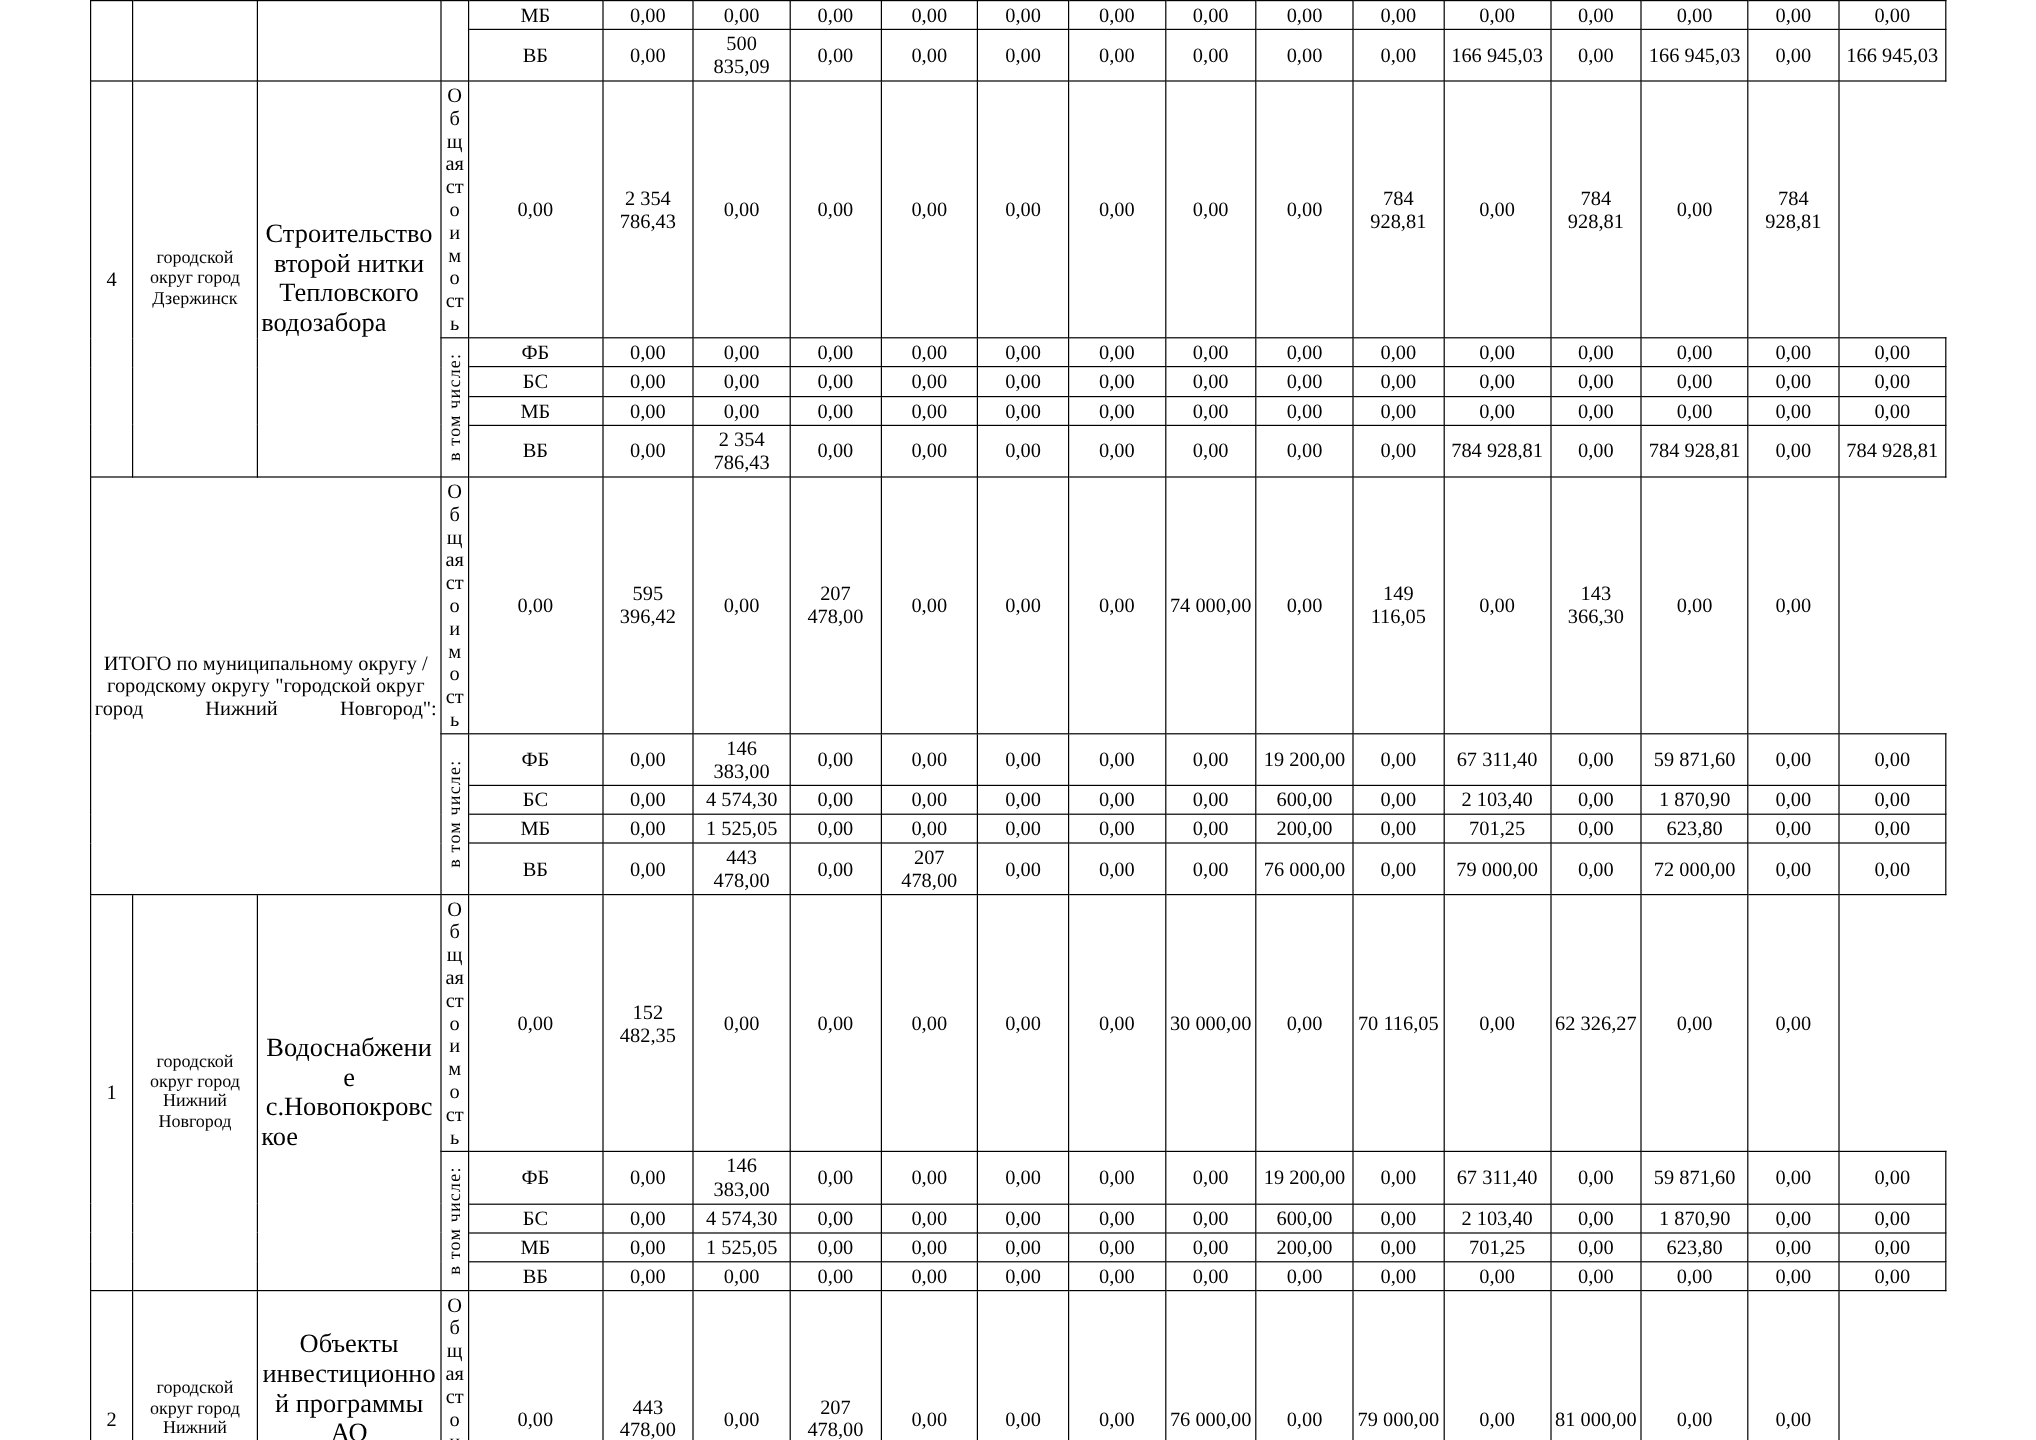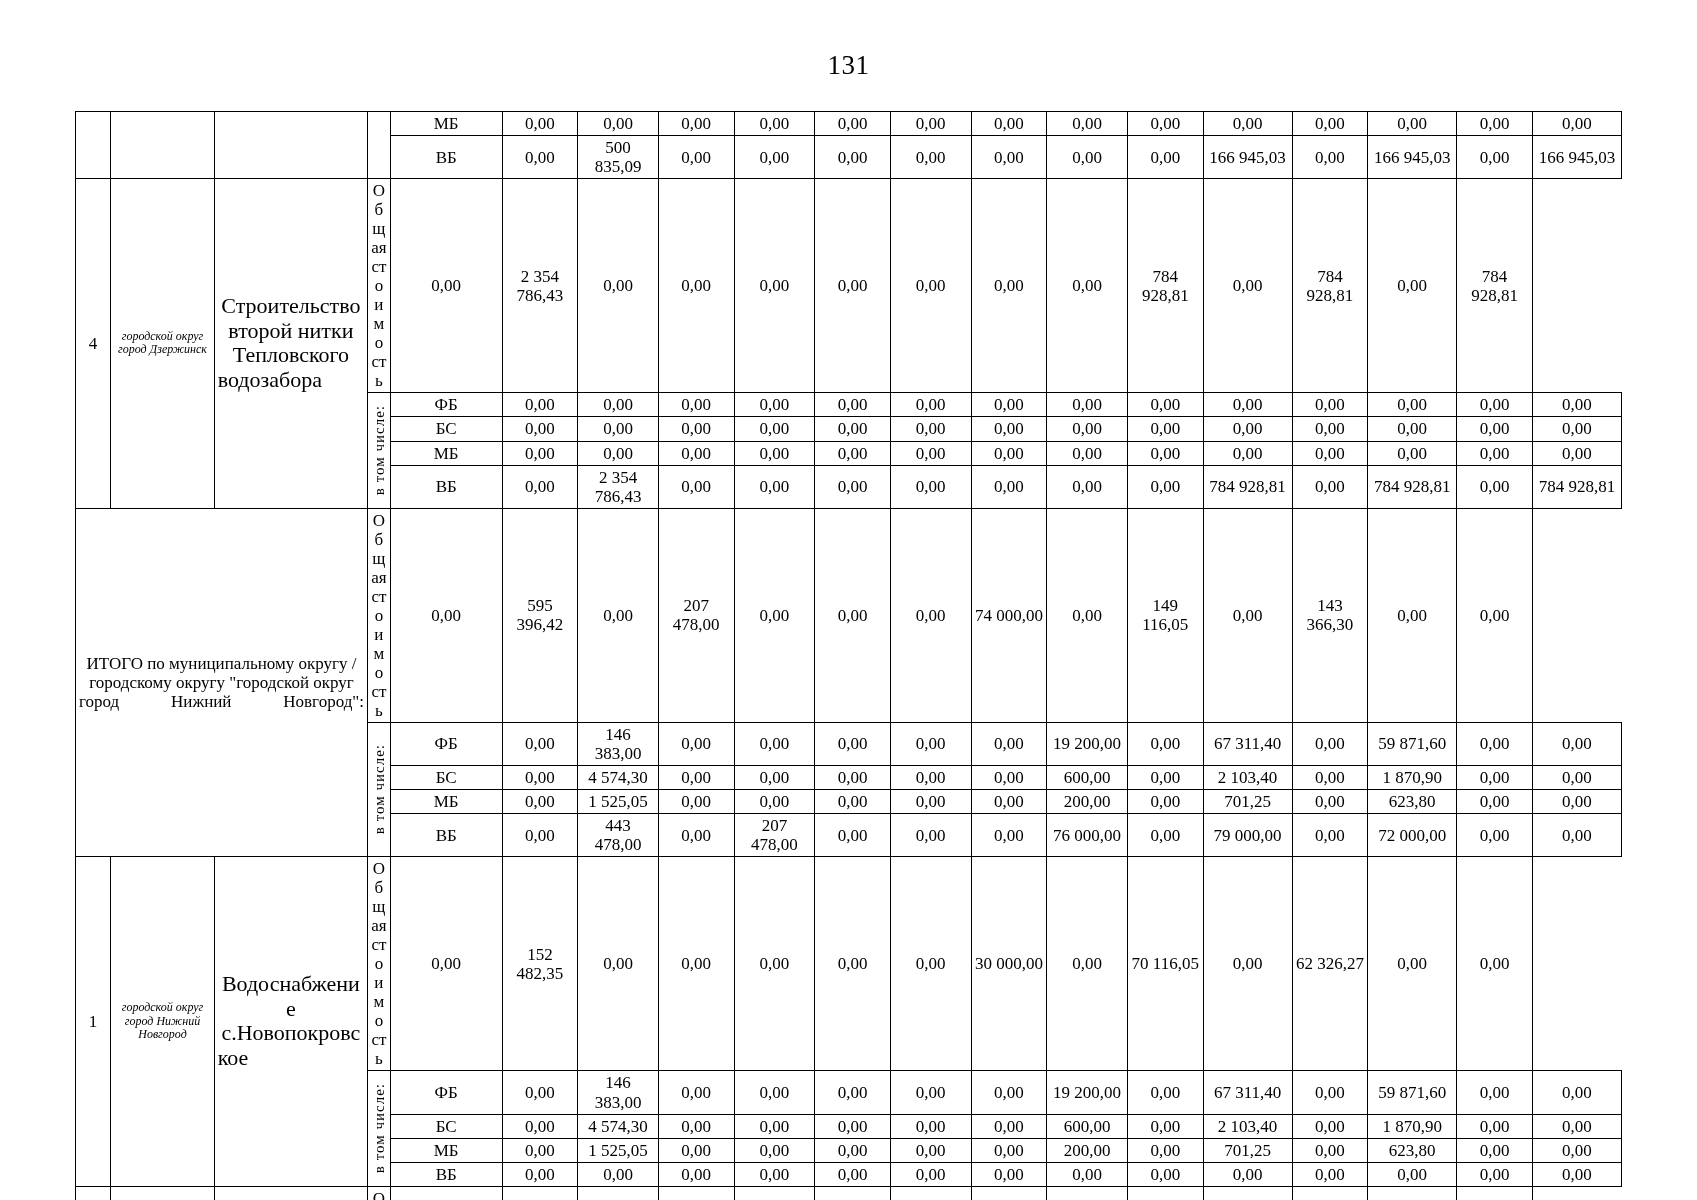--- a/index.html
+++ b/index.html
@@ -101,7 +101,6 @@
 <body>
 
 <div class="page">
-  <div class="page-number">131</div>
   <div class="table-wrap">
     <table class="doc">
       <colgroup>

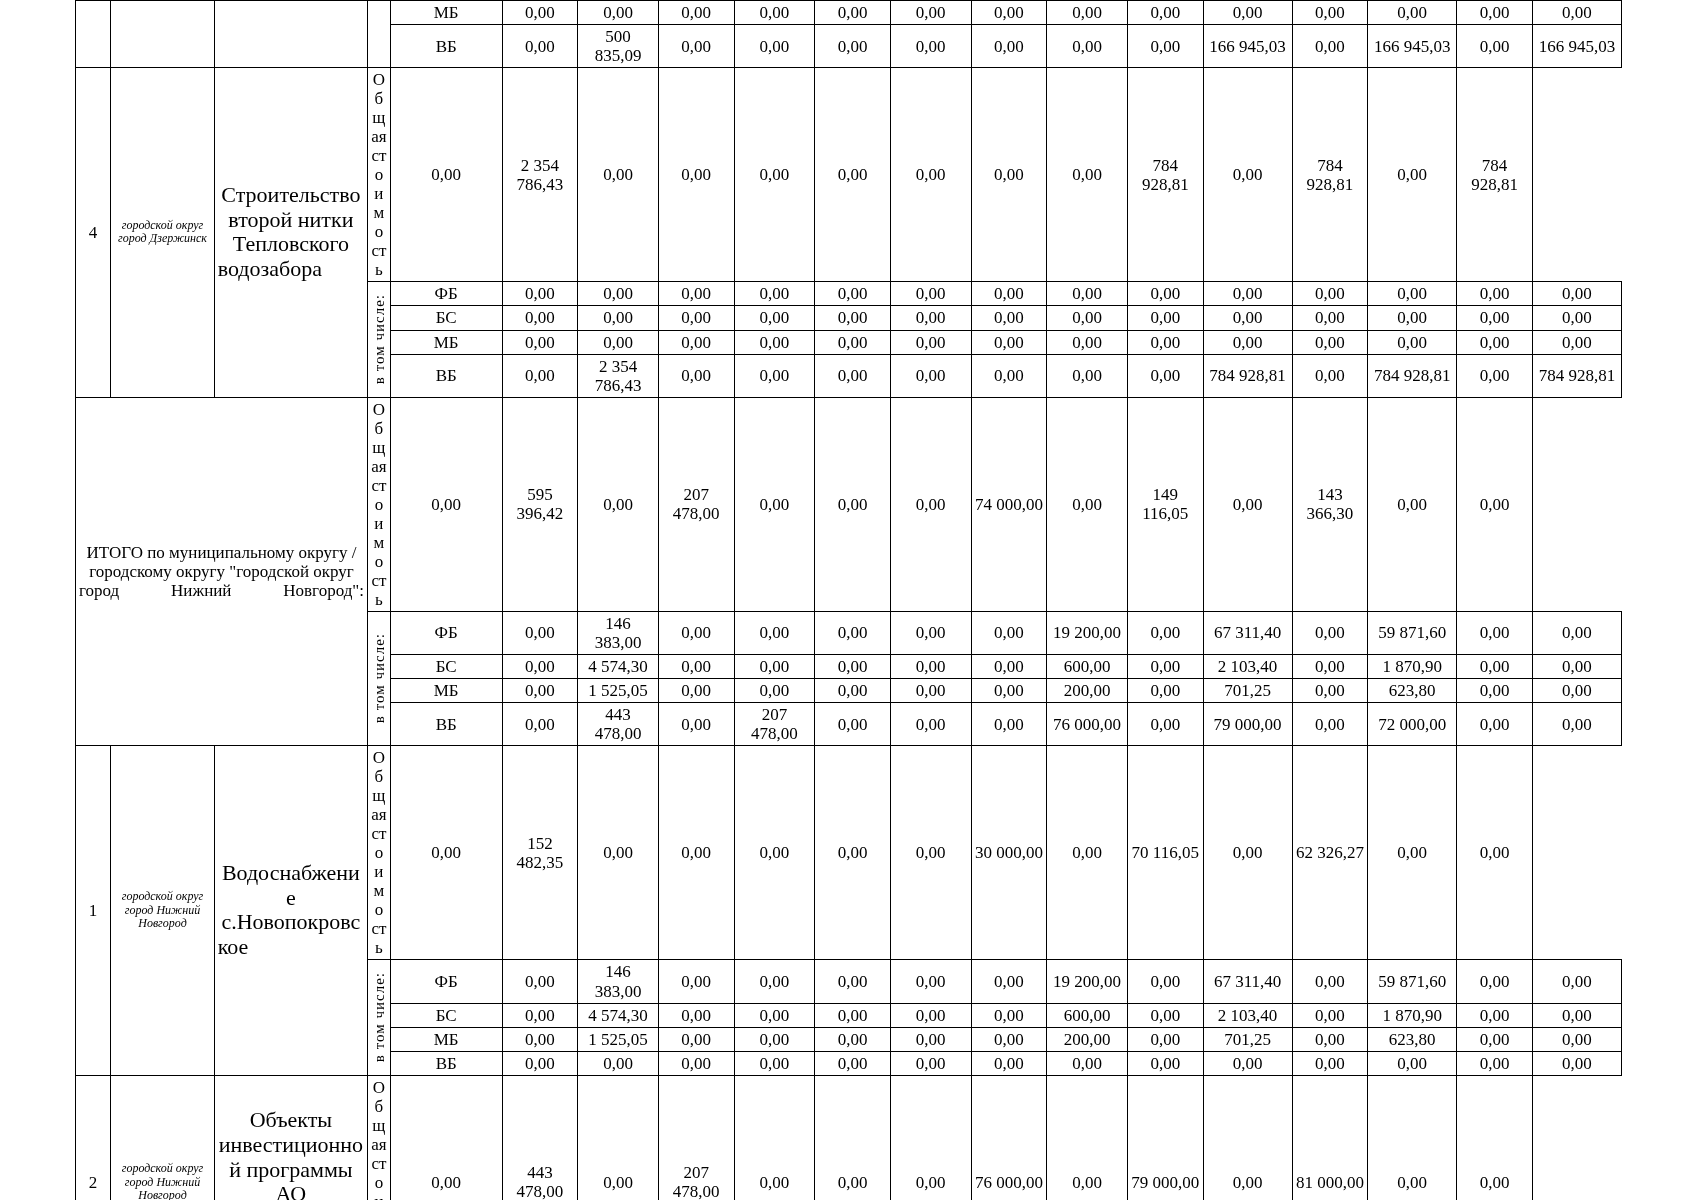--- a/index.html
+++ b/index.html
@@ -55,8 +55,7 @@
     text-align: left;
     padding-left: 6px;
     padding-right: 4px;
-    font-size: 12px;
-    font-style: italic;
+    font-size: 15px;
   }
   td.object-col {
     width: 148px;

